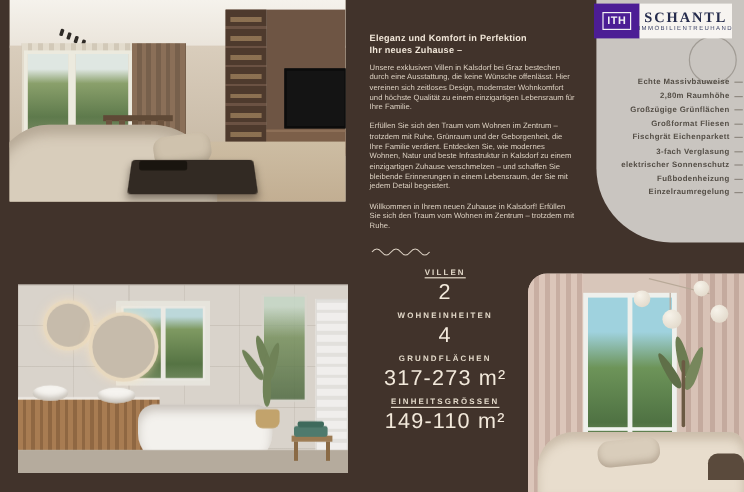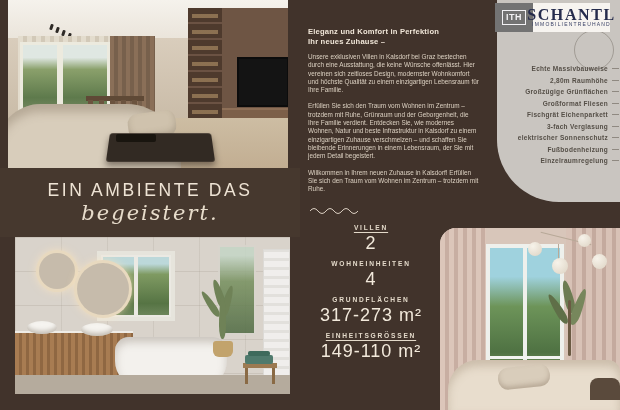--- a/index.html
+++ b/index.html
@@ -14,7 +14,7 @@
          border-radius:50%;}
 
   
-  .logo-navy{left:495px;top:3px;width:38px;height:29px;background:#737373;
+  .logo-navy{left:495px;top:3px;width:38px;height:29px;background:#4c1d95;
              display:flex;align-items:center;justify-content:center;}
   .logo-emblem{border:1px solid #f2f1f4;padding:1px 3px;color:#f2f1f4;font-size:9px;
                font-weight:bold;letter-spacing:.5px;line-height:11px;}

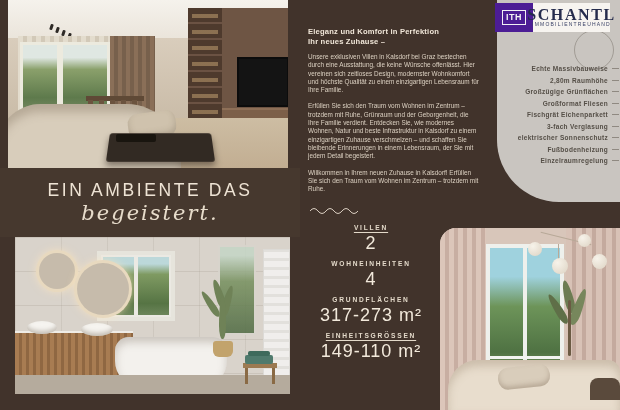--- a/index.html
+++ b/index.html
@@ -20,7 +20,7 @@
                font-weight:bold;letter-spacing:.5px;line-height:11px;}
   .logo-white{left:533px;top:3px;width:77px;height:29px;background:#f7f4f0;
               display:flex;flex-direction:column;align-items:center;justify-content:center;}
-  .brand-name{font-family:"Liberation Serif",serif;font-weight:bold;font-size:16px;
+  .brand-name{font-family:"Liberation Serif",serif;font-weight:bold;font-size:12px;
               letter-spacing:1.6px;color:#252b4c;line-height:13px;}
   .brand-sub{font-size:5px;letter-spacing:1.2px;color:#3a4166;line-height:7px;}
 

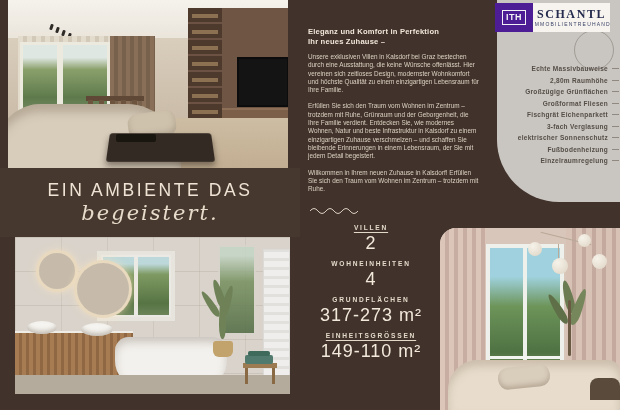--- a/index.html
+++ b/index.html
@@ -223,10 +223,6 @@
     <div class="lr-ctop"></div>
   </div>
 
-  <div class="abs band">
-    <div class="band-line1">EIN AMBIENTE DAS</div>
-    <div class="band-line2">begeistert.</div>
-  </div>
 
   <div class="abs photo bath">
     <div class="ba-tiles"></div>

